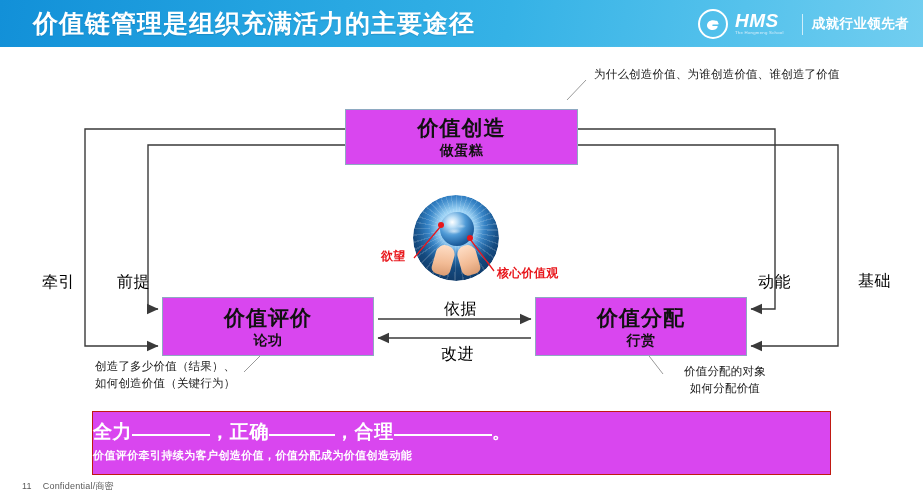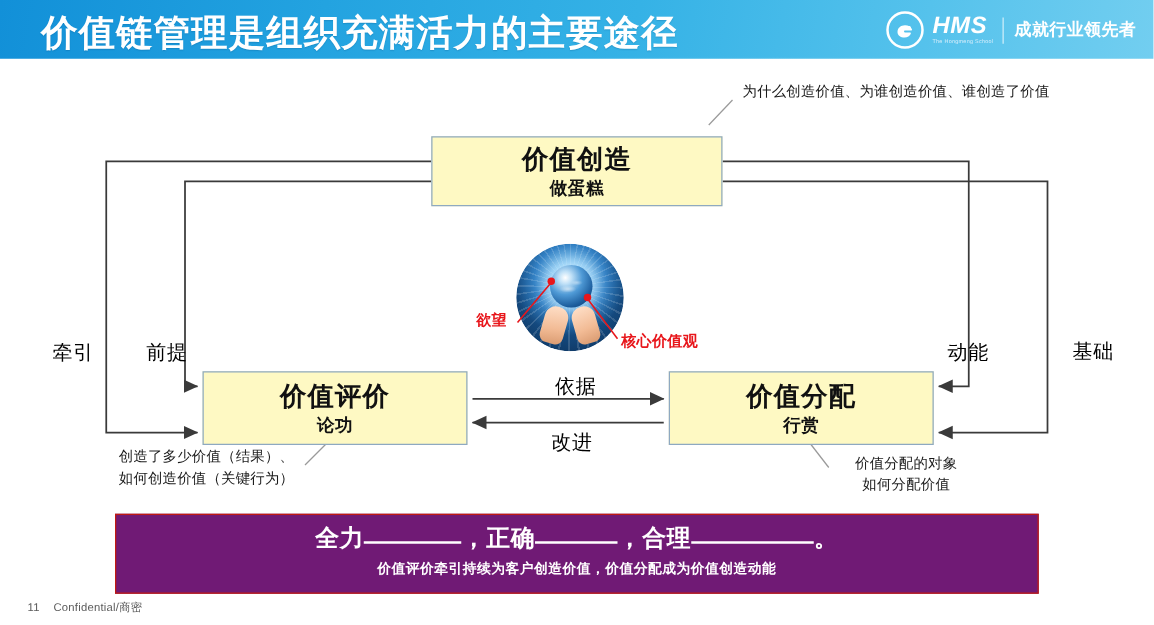--- a/index.html
+++ b/index.html
@@ -28,7 +28,7 @@
   }
   .header-title{
     position:absolute;left:33px;top:7px;
-    font-size:29px;font-weight:bold;color:#ffffff;letter-spacing:1px;
+    font-size:25px;font-weight:bold;color:#ffffff;letter-spacing:1px;
     white-space:nowrap;
     text-shadow:0 1px 1px rgba(0,70,120,.22);
   }

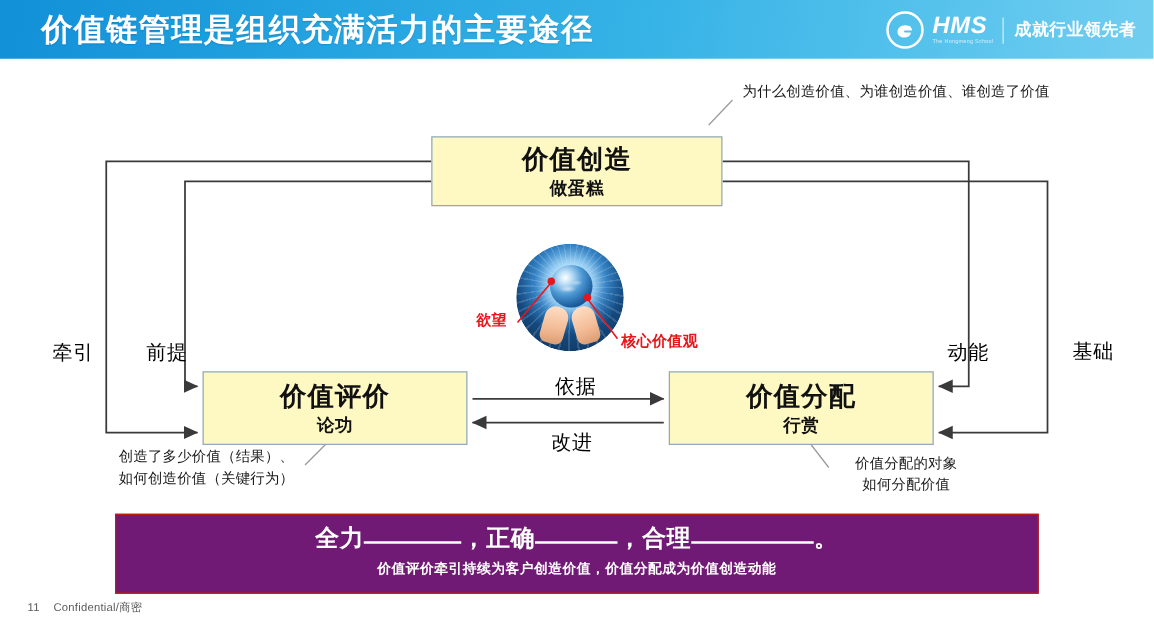--- a/index.html
+++ b/index.html
@@ -40,7 +40,7 @@
     margin-right:7px;flex:0 0 auto;
   }
   .brand-mark svg{display:block;}
-  .brand-txt{display:flex;flex-direction:column;justify-content:center;margin-right:7px;}
+  .brand-txt{display:flex;flex-direction:column;justify-content:center;margin-right:18px;}
   .brand-hms{
     font-size:19px;font-weight:bold;color:#ffffff;line-height:17px;
     font-style:italic;letter-spacing:.5px;

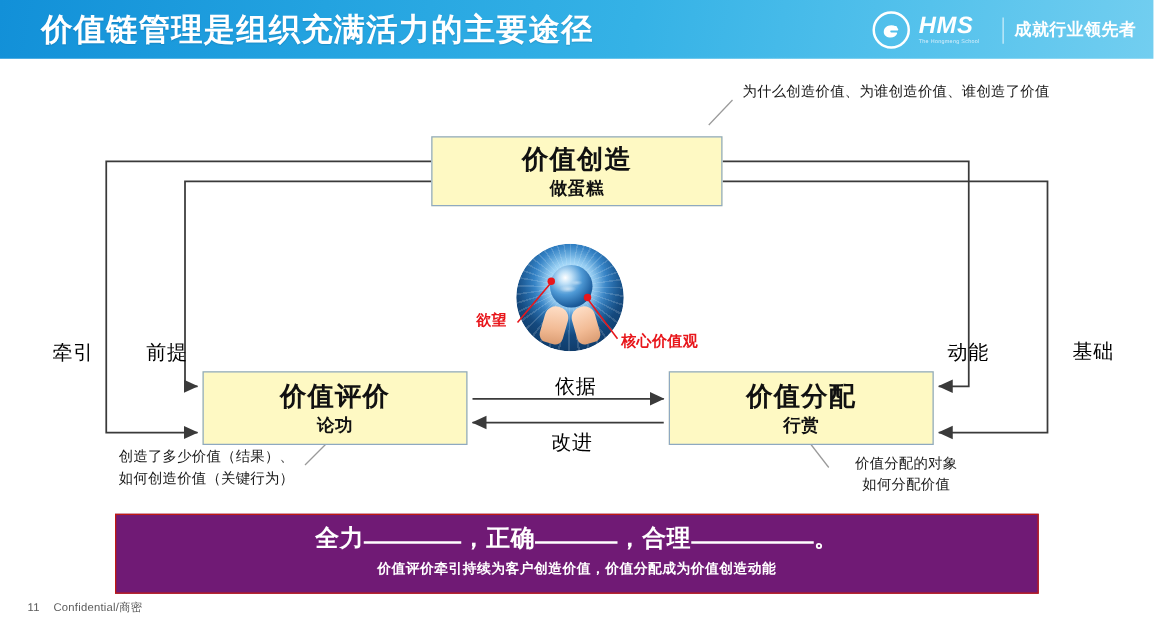--- a/index.html
+++ b/index.html
@@ -59,7 +59,7 @@
   
   .pbox{
     position:absolute;
-    background:#fef9c3;border:1px solid #8ea9c1;
+    background:#d946ef;border:1px solid #8ea9c1;
     display:flex;flex-direction:column;align-items:center;justify-content:center;
     box-sizing:border-box;
   }

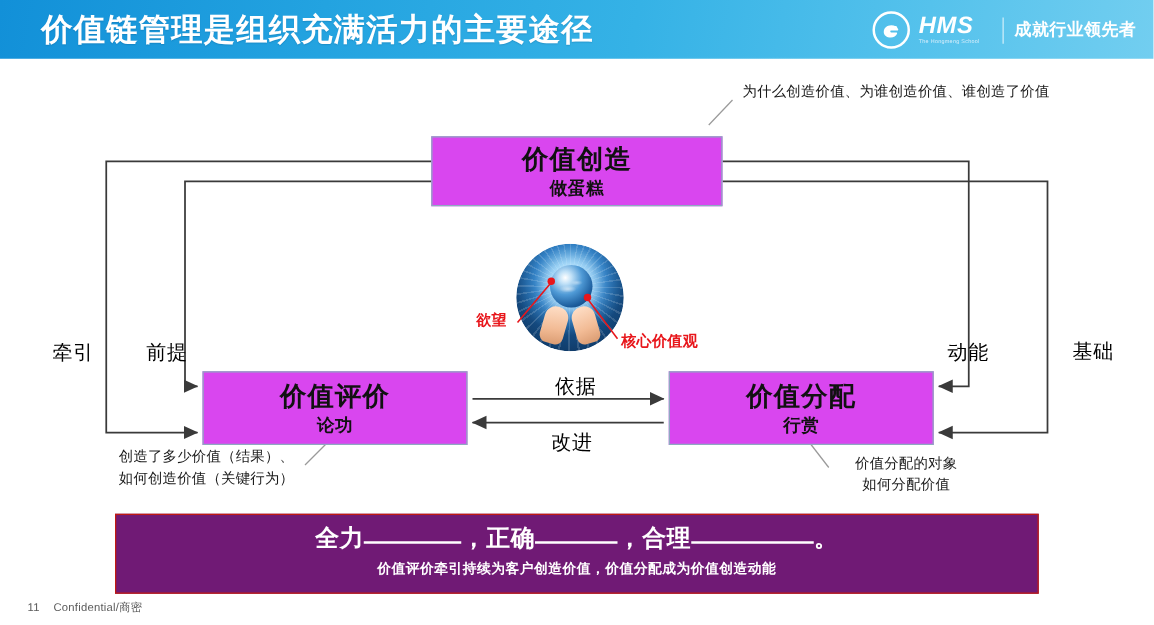--- a/index.html
+++ b/index.html
@@ -138,8 +138,8 @@
   
   .banner{
     position:absolute;left:92px;top:364px;width:739px;height:64px;
-    background:#701a75;border:1px solid #c01a12;
-    display:flex;flex-direction:column;align-items:center;justify-content:center;
+    background:#d946ef;border:1px solid #c01a12;
+    display:flex;flex-direction:column;align-items:flex-start;justify-content:center;
     box-sizing:border-box;
   }
   .banner .l1{

